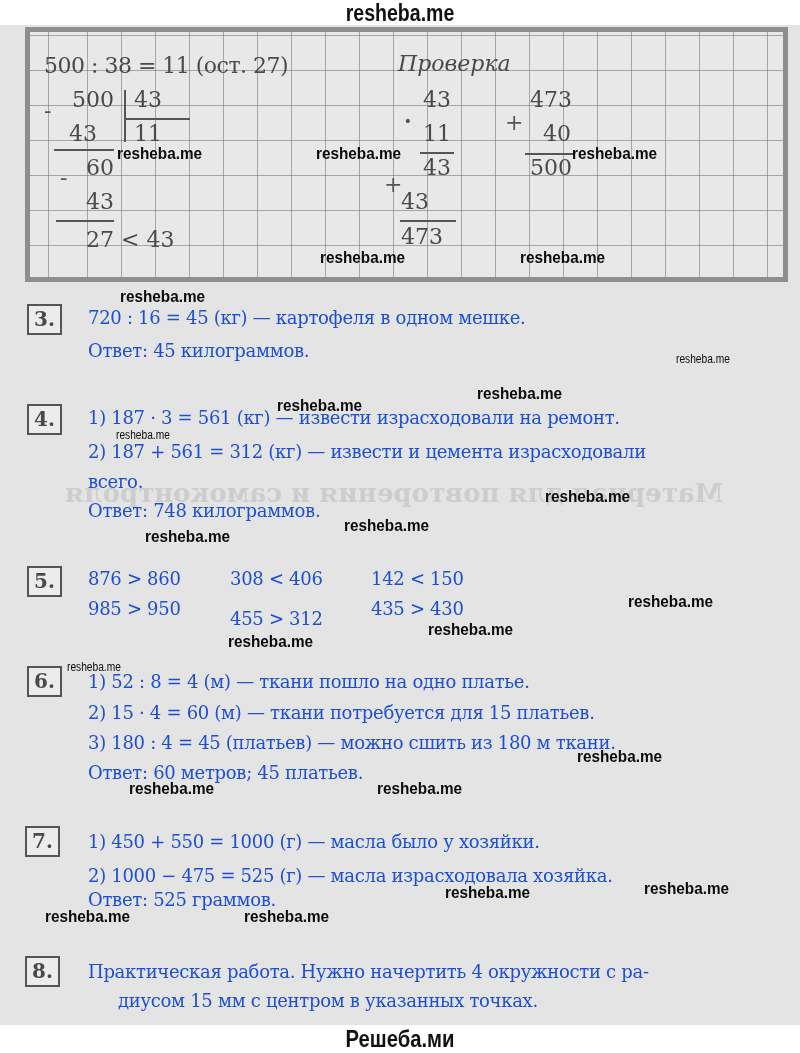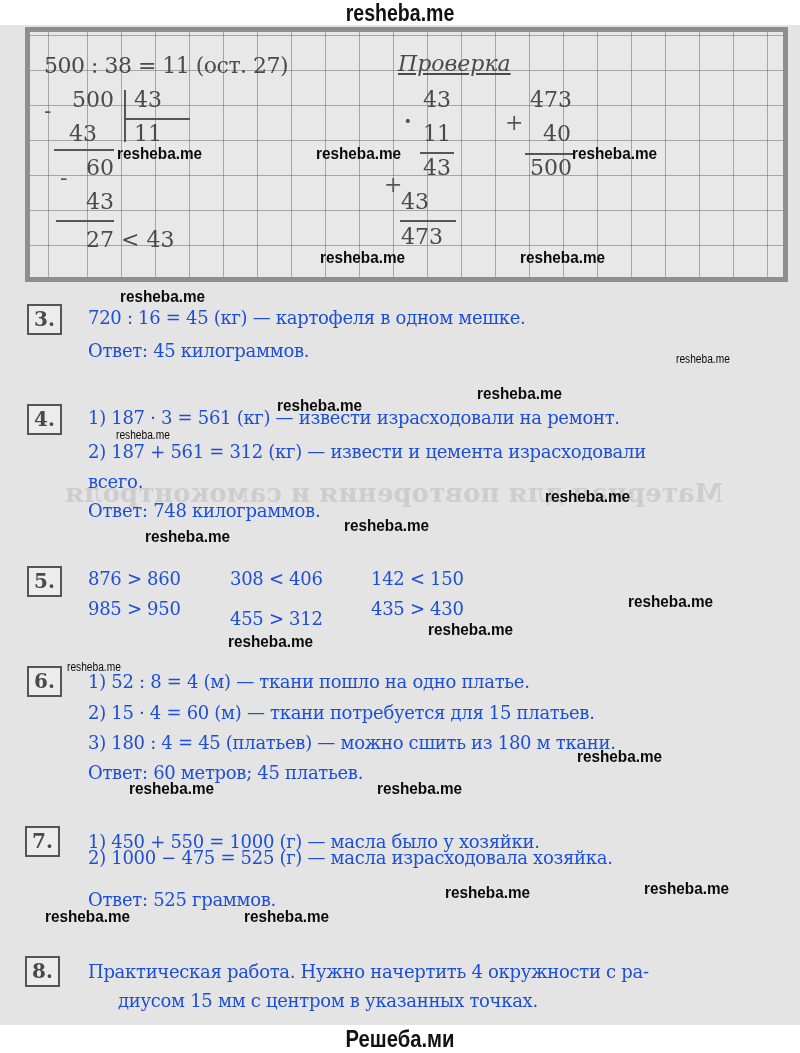--- a/index.html
+++ b/index.html
@@ -35,7 +35,7 @@
     background-position: 24px 4px;
   }
   .gt { position:absolute; color:#4a4a4a; font-size:22px; line-height:24px; white-space:nowrap; }
-  .gt.ital { font-style:italic;text-decoration:underline; }
+  .gt.ital { font-style:italic; }
   .hline { position:absolute; height:2px; background:#555; }
   .vline { position:absolute; width:2px; background:#555; }
   .op { position:absolute; color:#555; font-size:22px; line-height:22px; }

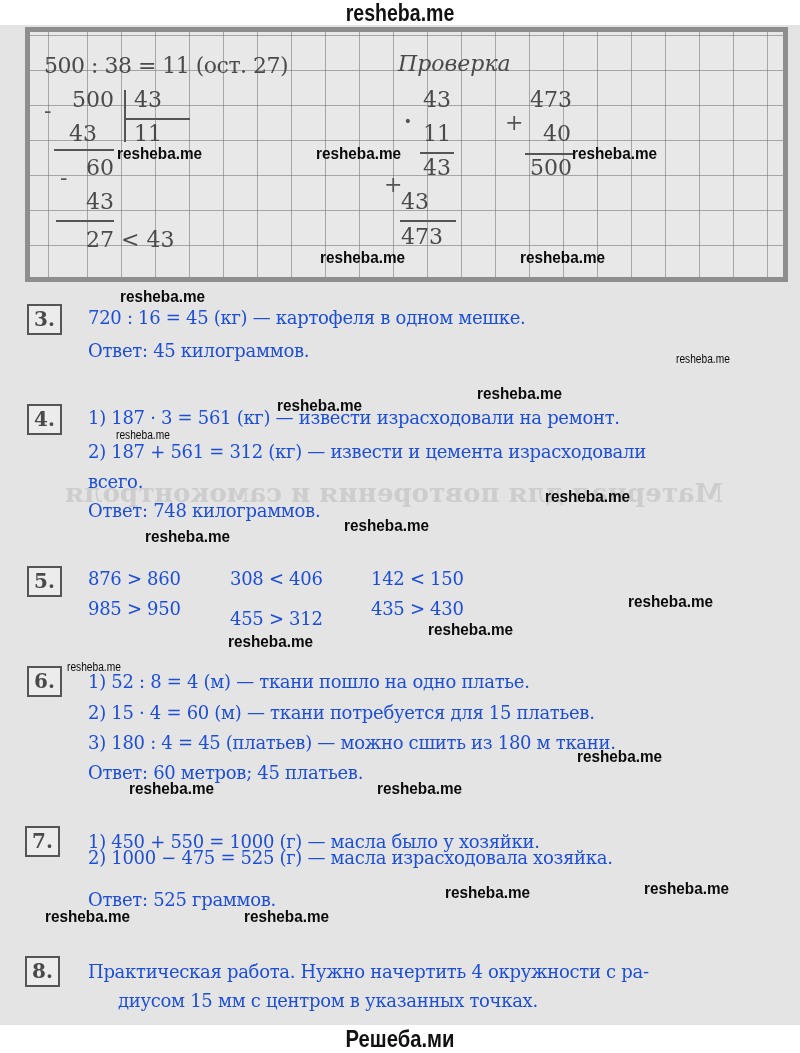--- a/index.html
+++ b/index.html
@@ -132,7 +132,7 @@
 
 <div class="numbox" style="left:25px; top:826px;">7.</div>
 <div class="line" style="left:88px; top:830px;">1) 450 + 550 = 1000 (г) — масла было у хозяйки.</div>
-<div class="line" style="left:88px; top:846px;">2) 1000 − 475 = 525 (г) — масла израсходовала хозяйка.</div>
+<div class="line" style="left:88px; top:864px;">2) 1000 − 475 = 525 (г) — масла израсходовала хозяйка.</div>
 <div class="line" style="left:88px; top:888px;">Ответ: 525 граммов.</div>
 
 <div class="numbox" style="left:25px; top:956px;">8.</div>

